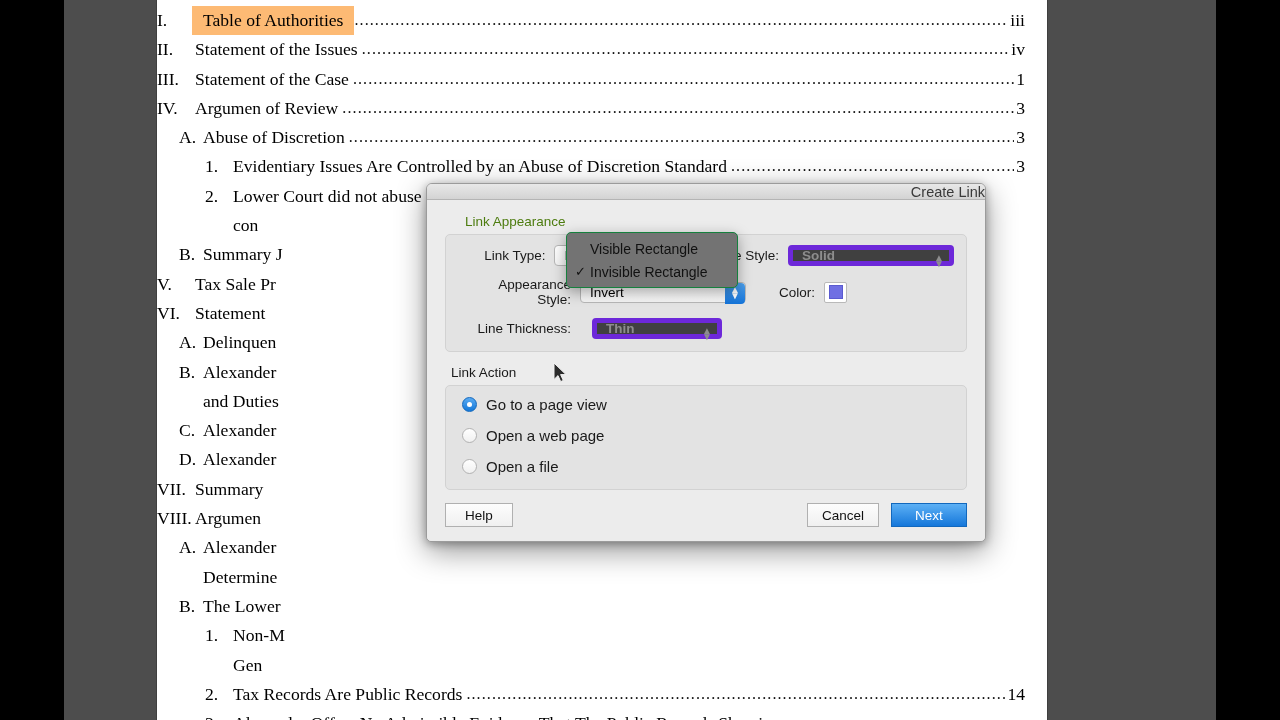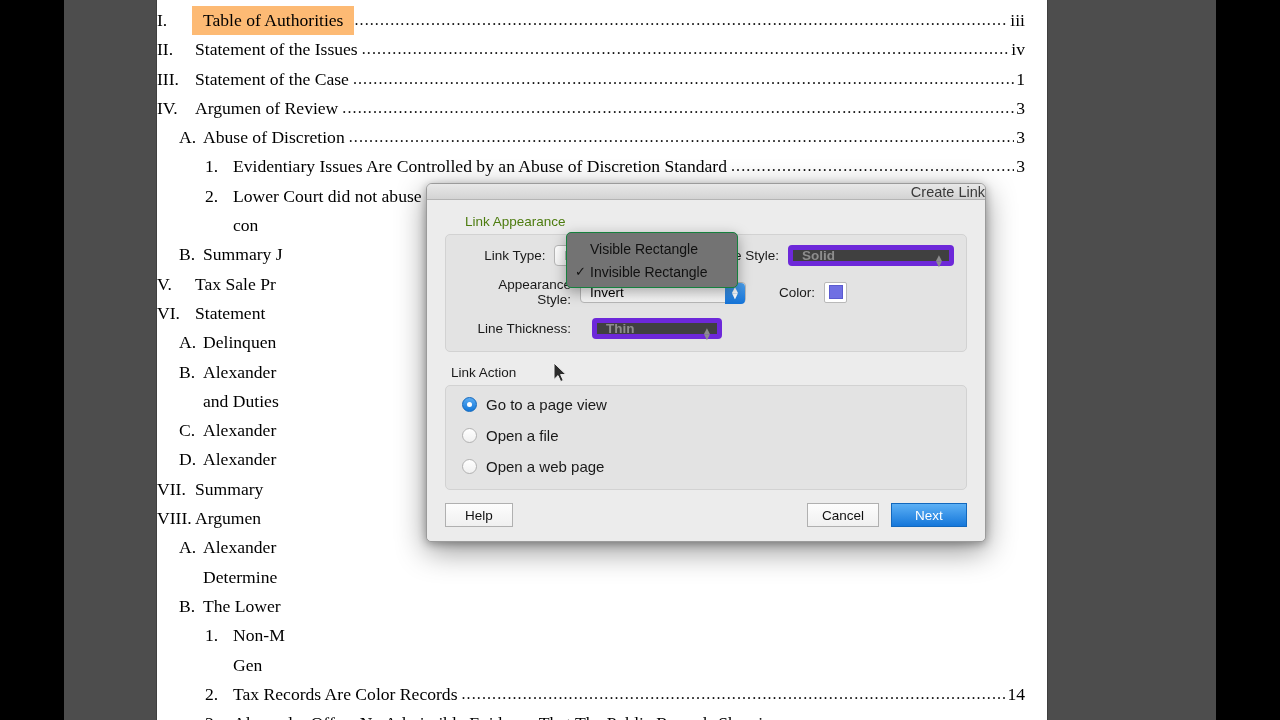--- a/index.html
+++ b/index.html
@@ -529,11 +529,11 @@
           </div>
           <div class="radio-row">
             <span class="radio"></span>
-            <span>Open a file</span>
+            <span>Open a web page</span>
           </div>
           <div class="radio-row">
             <span class="radio"></span>
-            <span>Open a web page</span>
+            <span>Open a file</span>
           </div>
         </div>
 

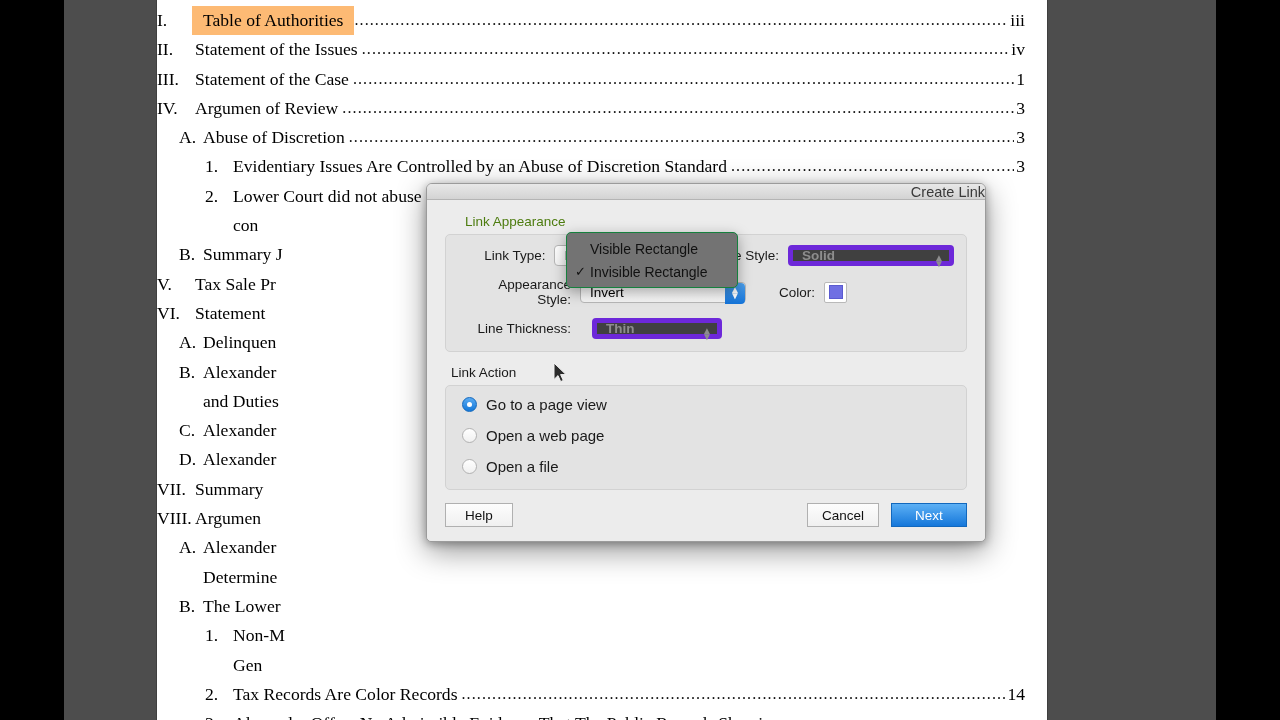--- a/index.html
+++ b/index.html
@@ -438,7 +438,7 @@
         </div>
         <div class="toc-line lvl2">
           <span class="toc-num">2.</span>
-          <span class="toc-title">Tax Records Are Color Records</span>
+          <span class="toc-title">Tax Records Are Public Records</span>
           <span class="toc-dots">........................................................................................................................................................................................................</span>
           <span class="toc-pg">14</span>
         </div>

